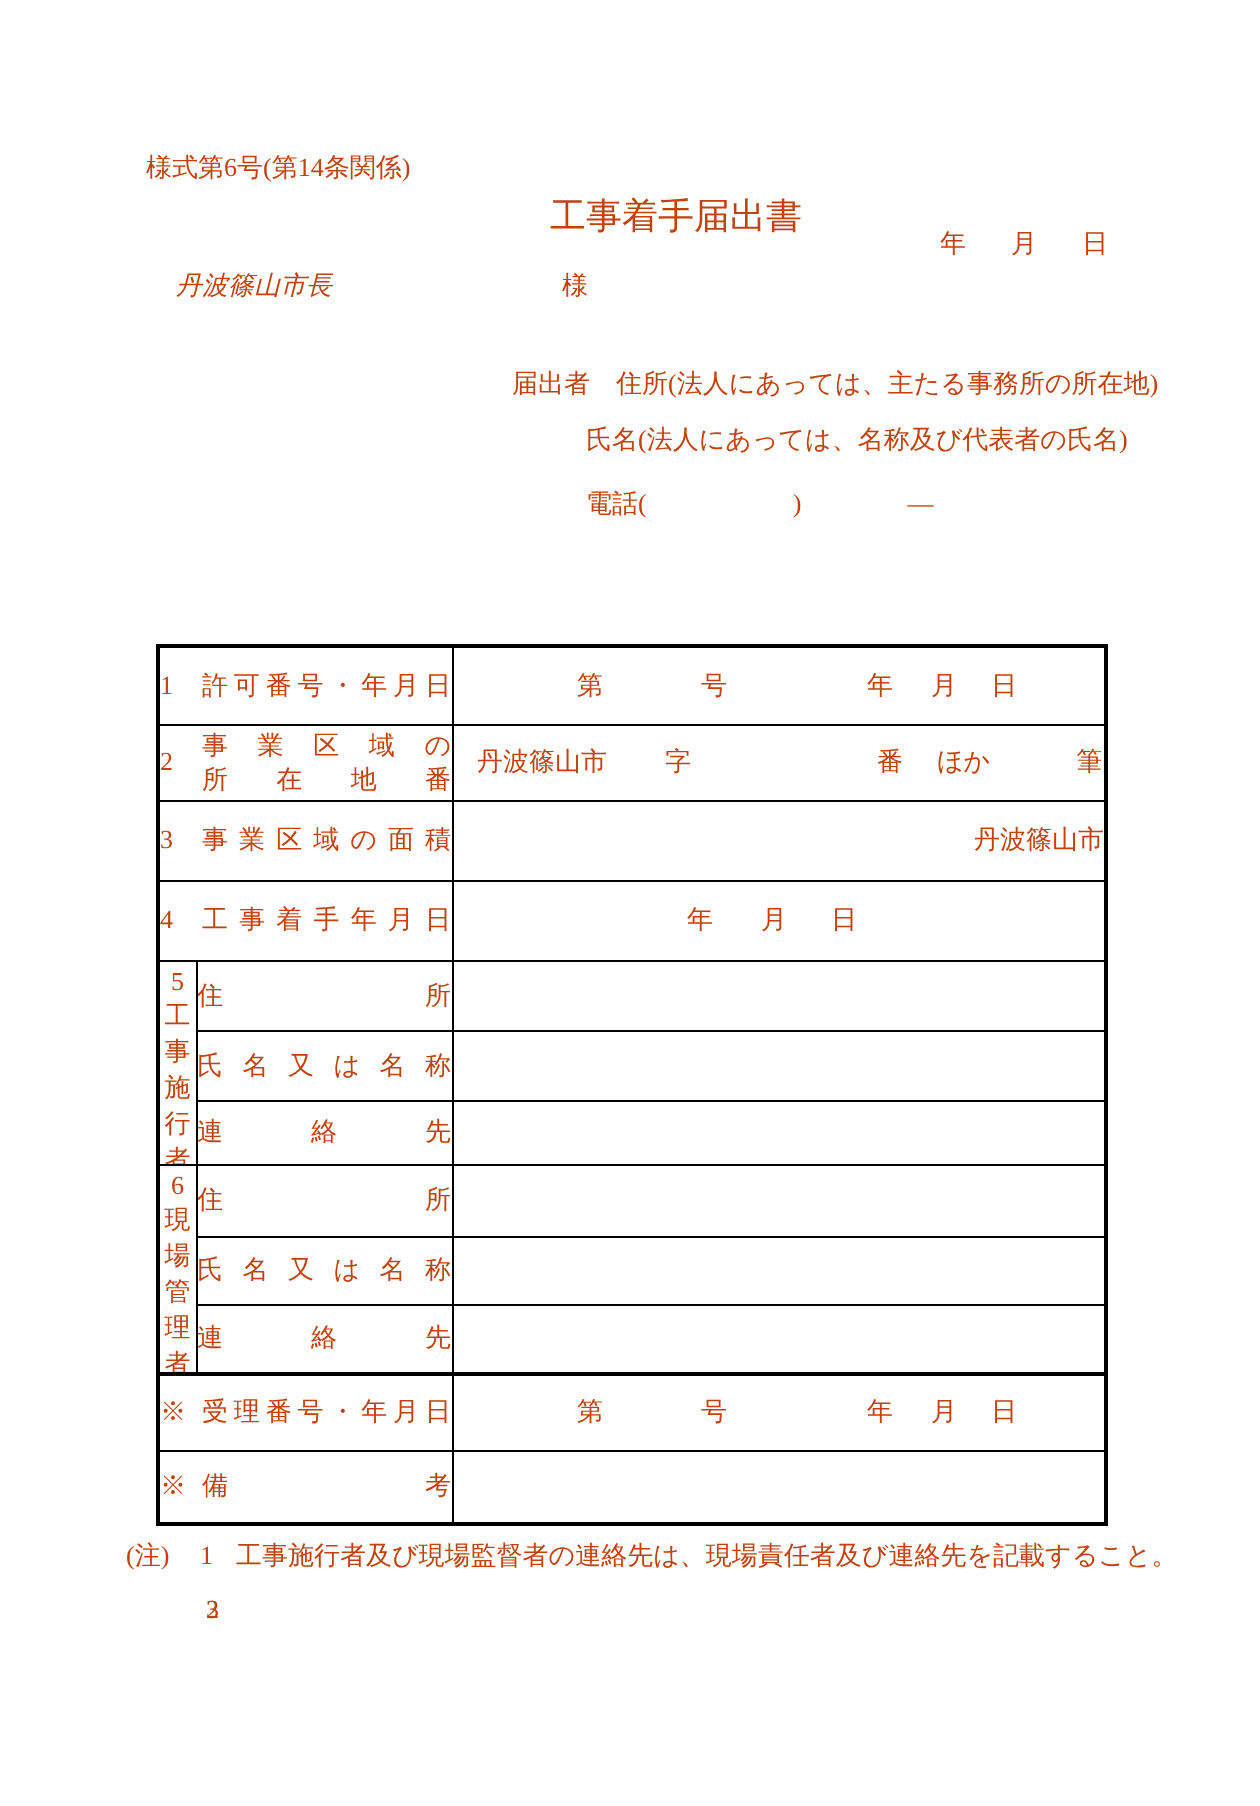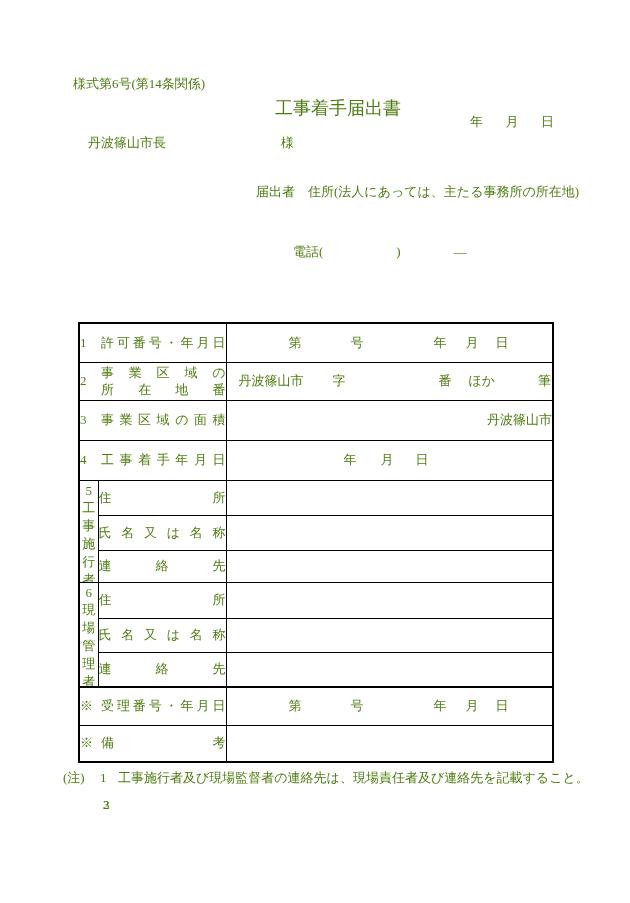--- a/index.html
+++ b/index.html
@@ -8,7 +8,7 @@
     width:630px;height:903px;
     background:#ffffff;
     font-family:"Liberation Serif","DejaVu Serif",serif;
-    font-size:13px;color:#4d7c0f;
+    font-size:13px;color:#c2410c;
     overflow:hidden;
     margin:0 auto;
   }

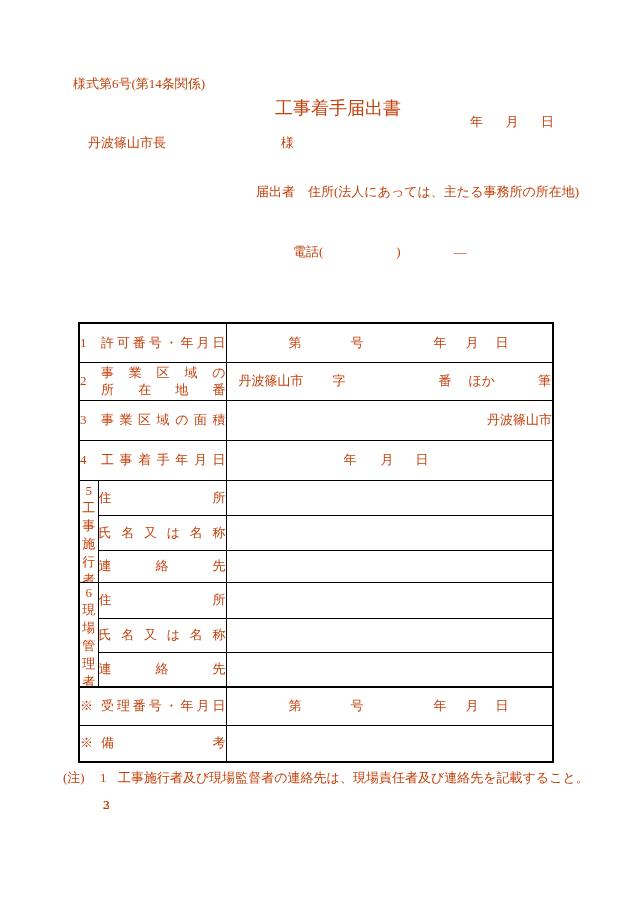--- a/index.html
+++ b/index.html
@@ -16,7 +16,7 @@
   .form-number{left:73px;top:75px;}
   .doc-title{left:275px;top:96px;font-size:18px;}
   .date-line{left:470px;top:113px;width:84px;display:flex;justify-content:space-between;}
-  .addressee-name{left:88px;top:134px;}
+  .addressee-name{left:88px;top:134px;font-style:italic;}
   .addressee-honorific{left:281px;top:134px;}
   .declarant-address{left:256px;top:183px;}
   .declarant-address .gap{display:inline-block;width:13px;}

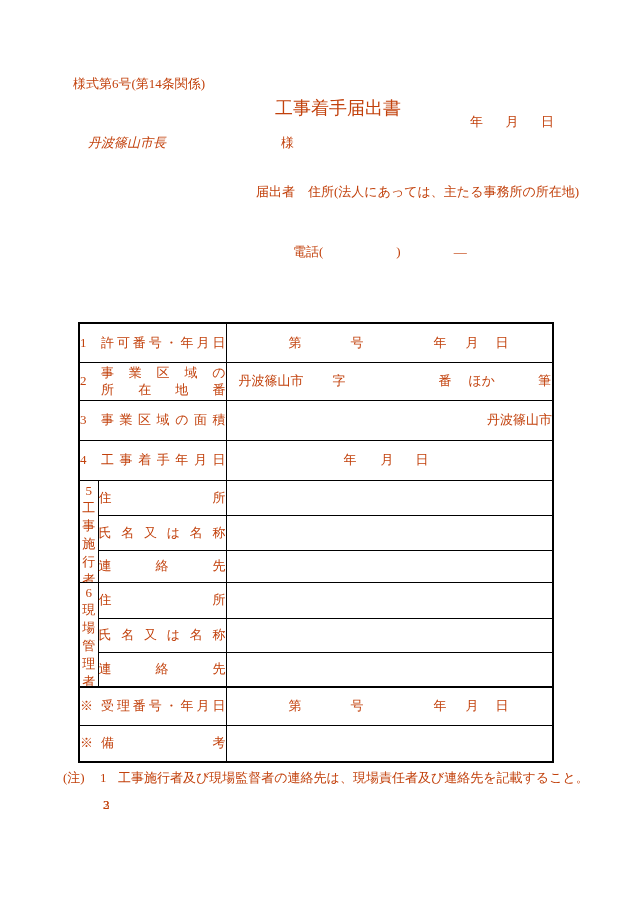--- a/index.html
+++ b/index.html
@@ -94,6 +94,7 @@
     <span>届出者</span><span class="gap"></span><span>住所(法人にあっては、主たる事務所の所在地)</span>
   </div>
 
+  <div class="abs declarant-name">氏名(法人にあっては、名称及び代表者の氏名)</div>
 
   <div class="abs phone-line">
     <span>電話(</span><span class="phone-close">)</span><span class="phone-dash">—</span>

